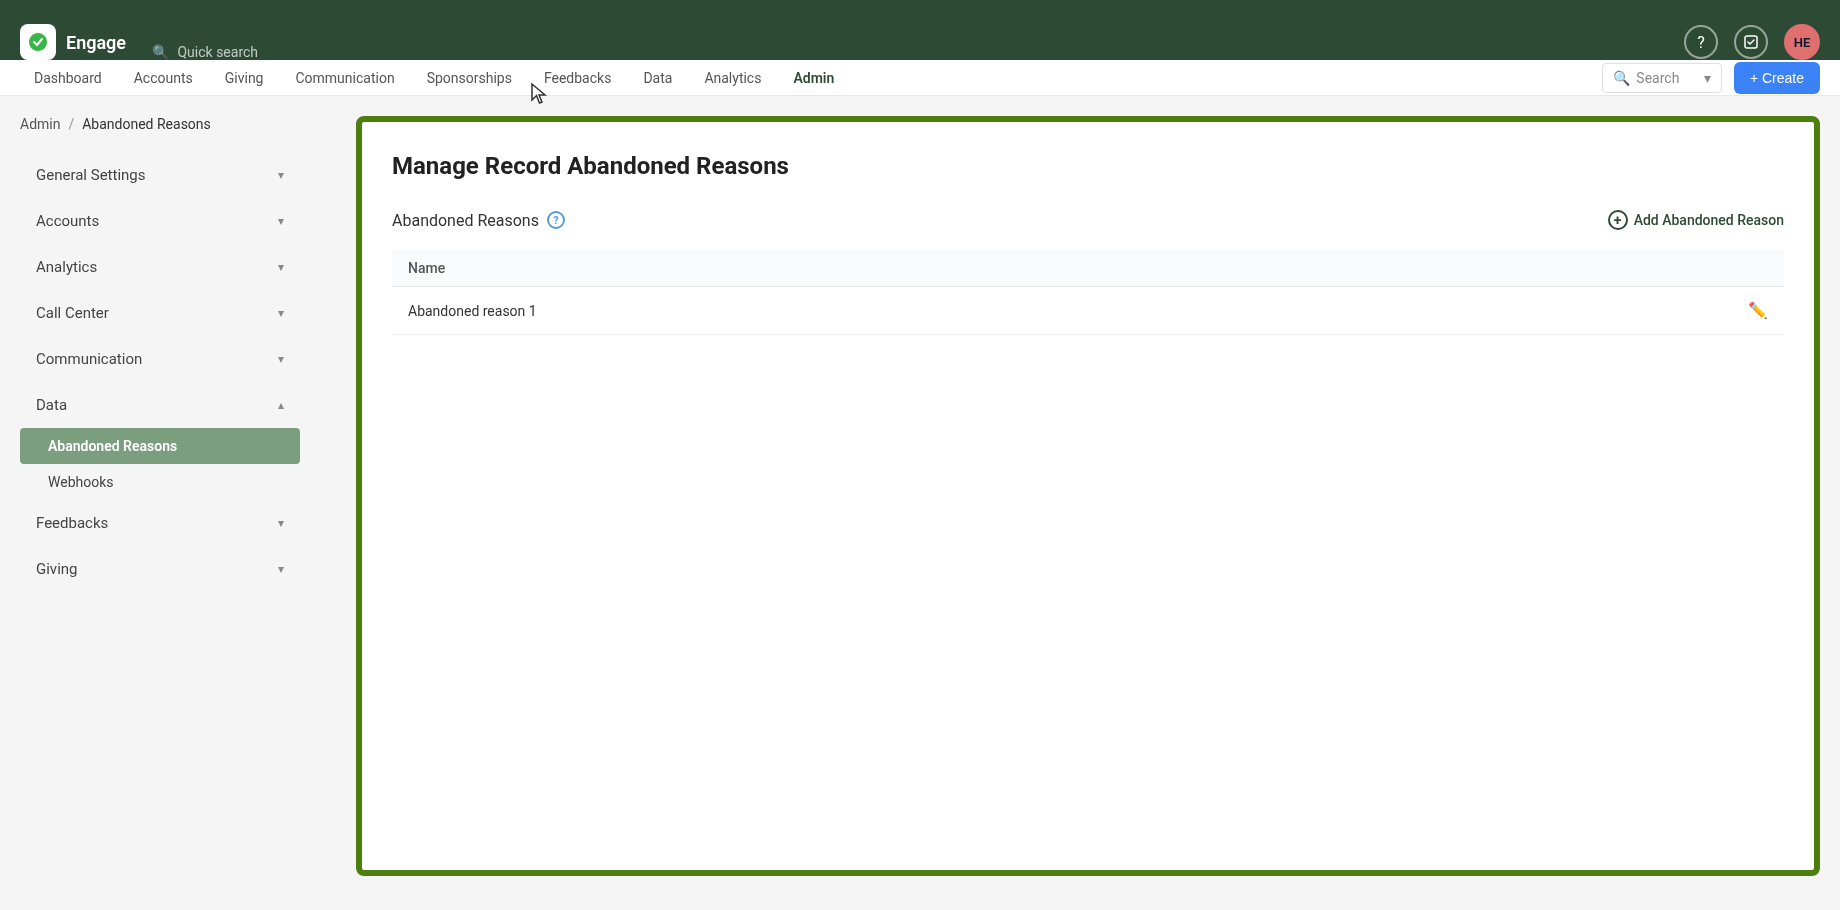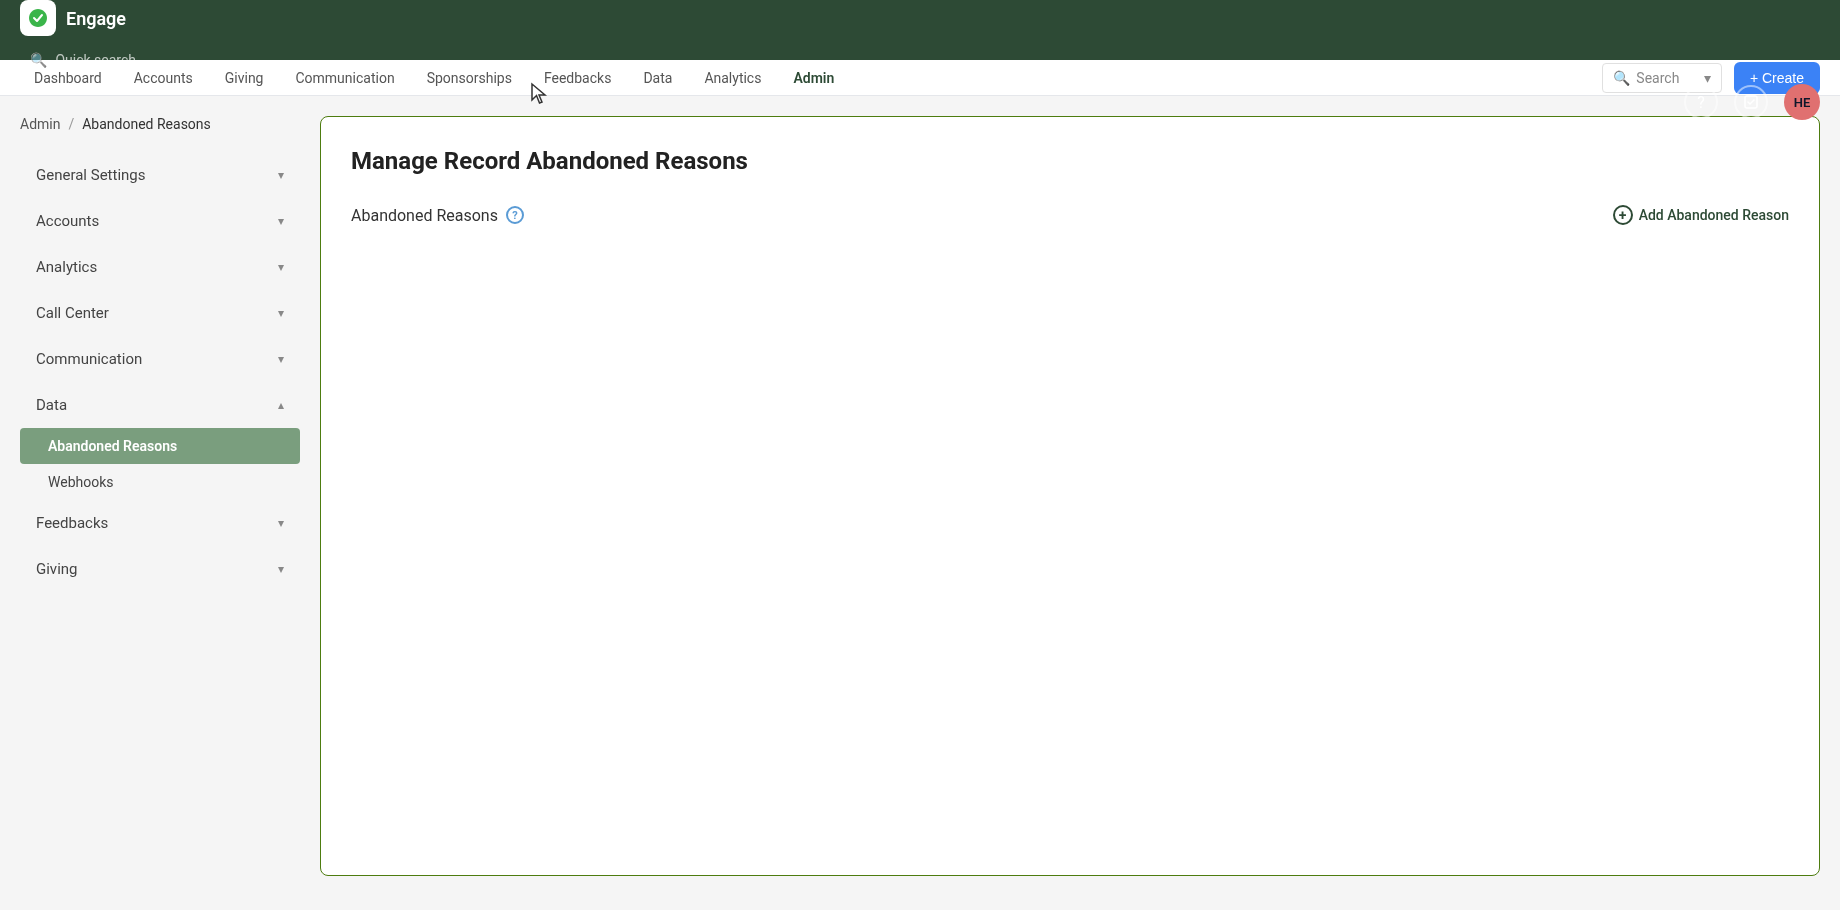--- a/index.html
+++ b/index.html
@@ -10,11 +10,10 @@
       background: #2d4a35;
       height: 60px;
       display: flex;
-      align-items: flex-start;
+      align-items: flex-end;
       padding: 0 20px;
       gap: 16px;
       position: relative;
-      flex-direction: column;
     }
     .topbar-logo {
       display: flex;

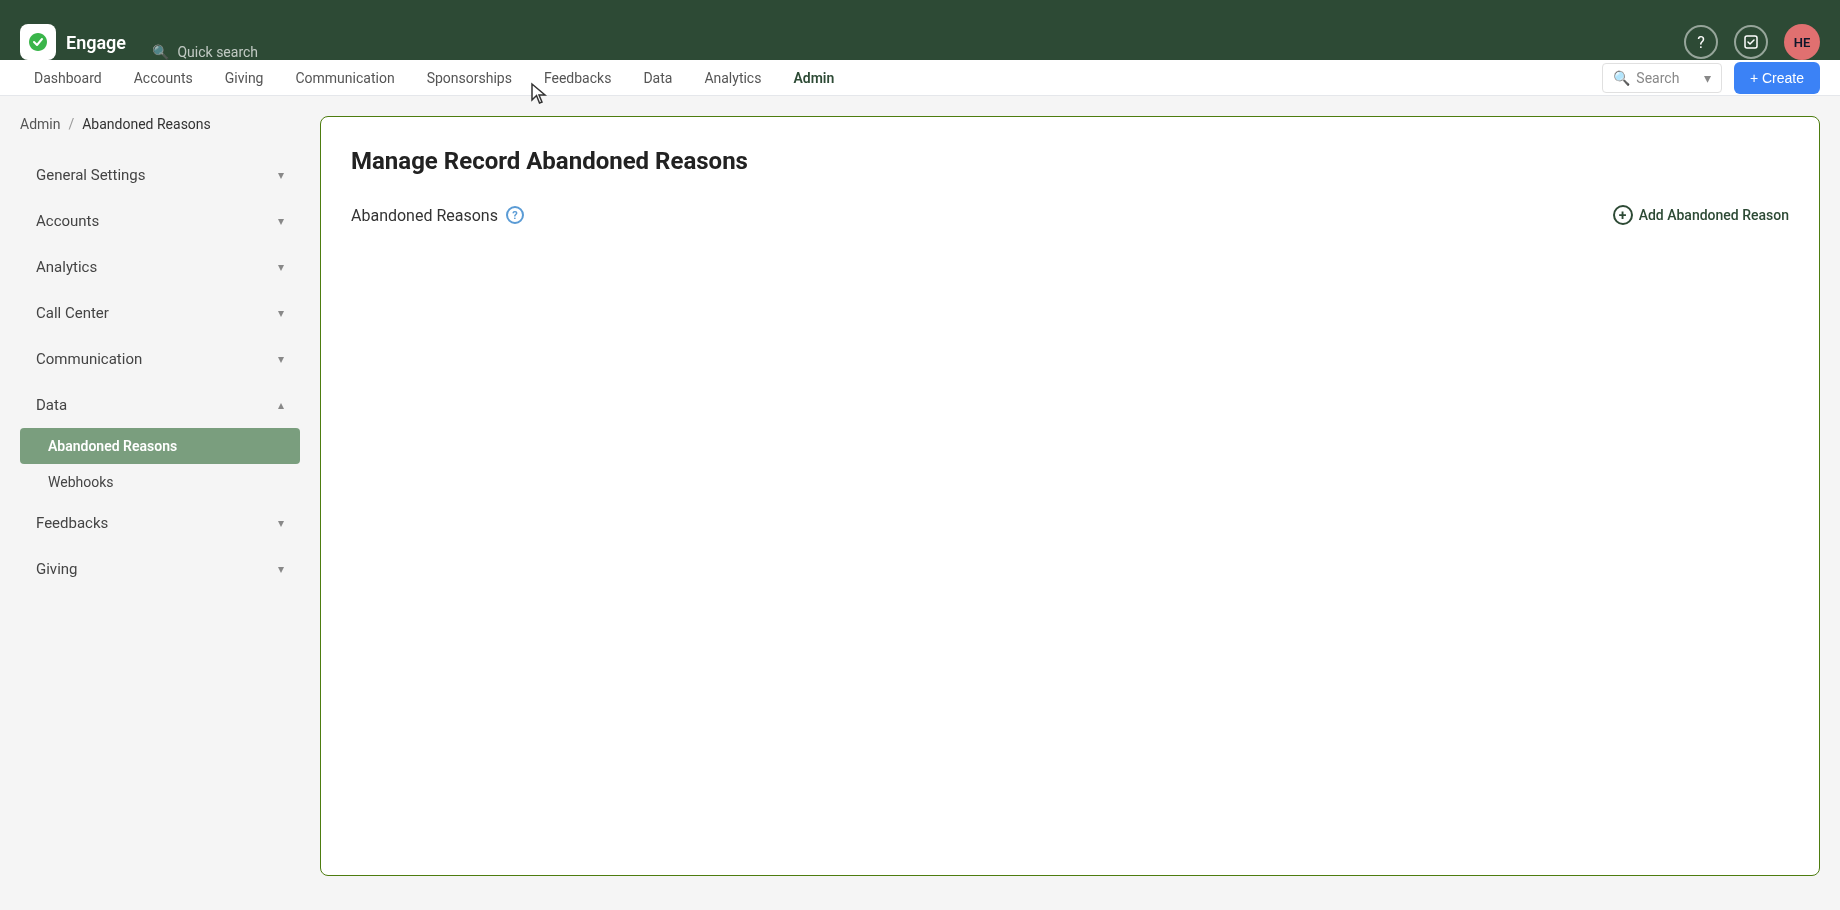--- a/index.html
+++ b/index.html
@@ -182,8 +182,9 @@
       flex: 1;
       background: white;
       border-radius: 8px;
-      border: 1px solid #4d7c0f;
+      border: 6px solid #4d7c0f;
       padding: 30px;
+      margin-left: 36px;
     }
     .main-title {
       font-size: 24px;

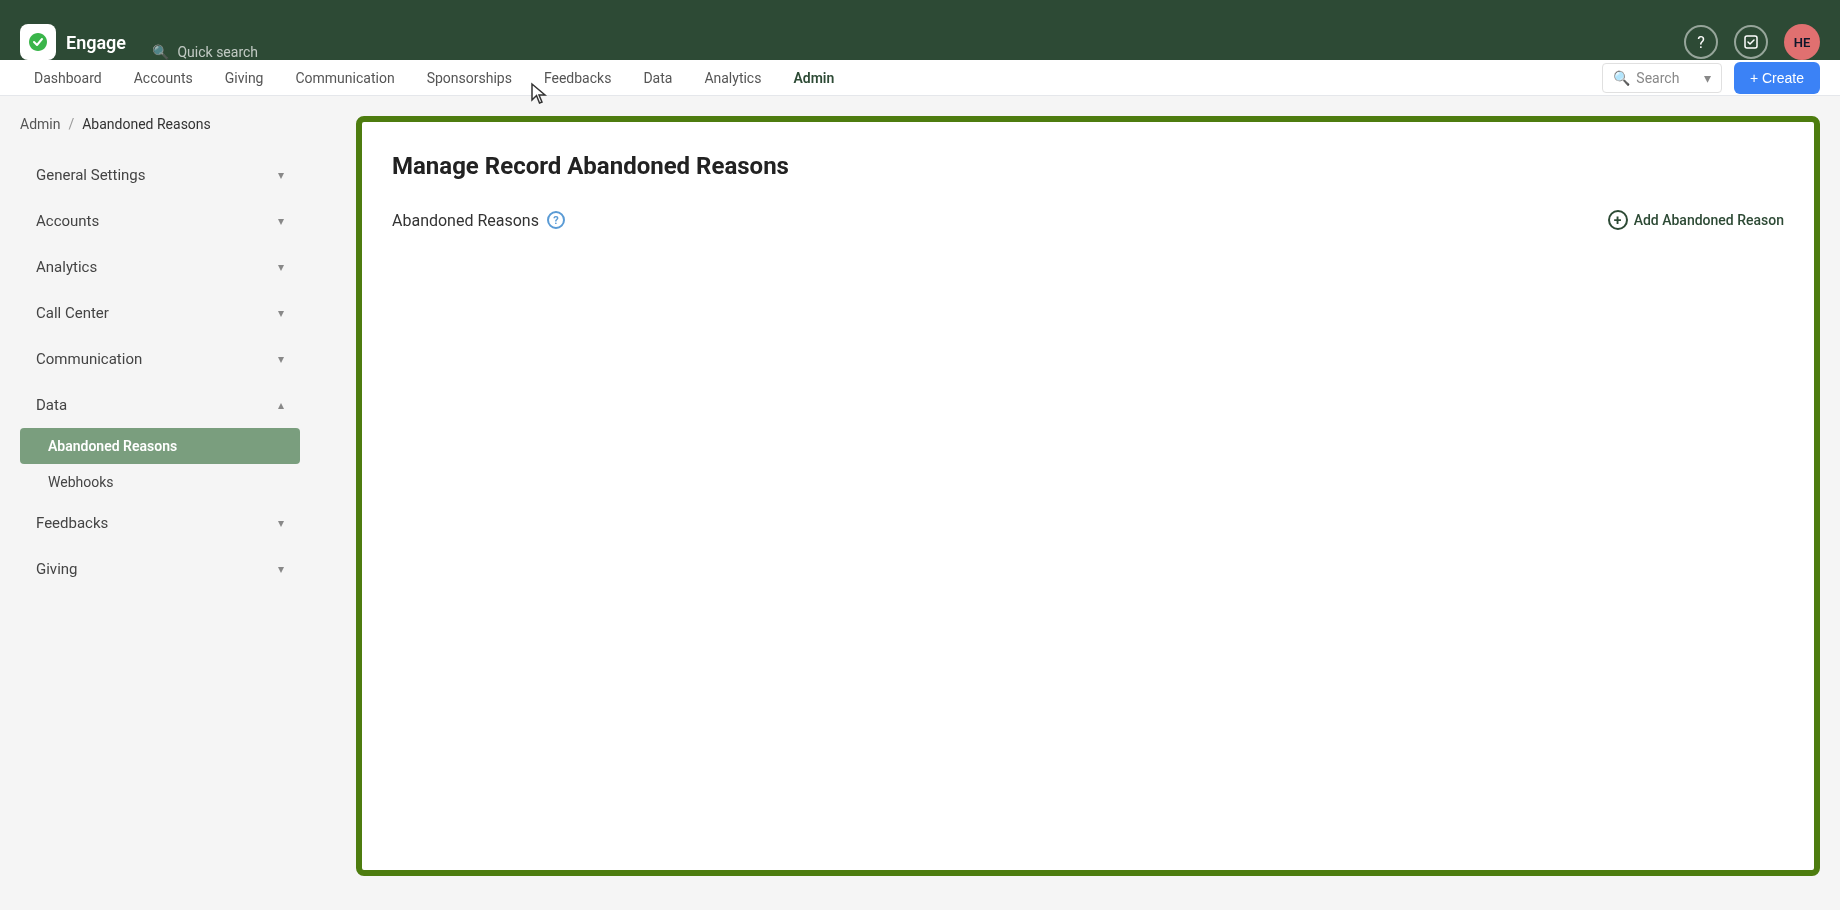--- a/index.html
+++ b/index.html
@@ -390,6 +390,22 @@
       </div>
     </div>
 
+    <table class="data-table">
+      <thead>
+        <tr>
+          <th>Name</th>
+          <th></th>
+        </tr>
+      </thead>
+      <tbody id="table-body">
+      <tr>
+      <td>Abandoned reason 1</td>
+      <td style="text-align:right;">
+        <span class="edit-icon">✏️</span>
+      </td>
+    </tr>
+        </tbody>
+    </table>
   </div>
 </div>
 

